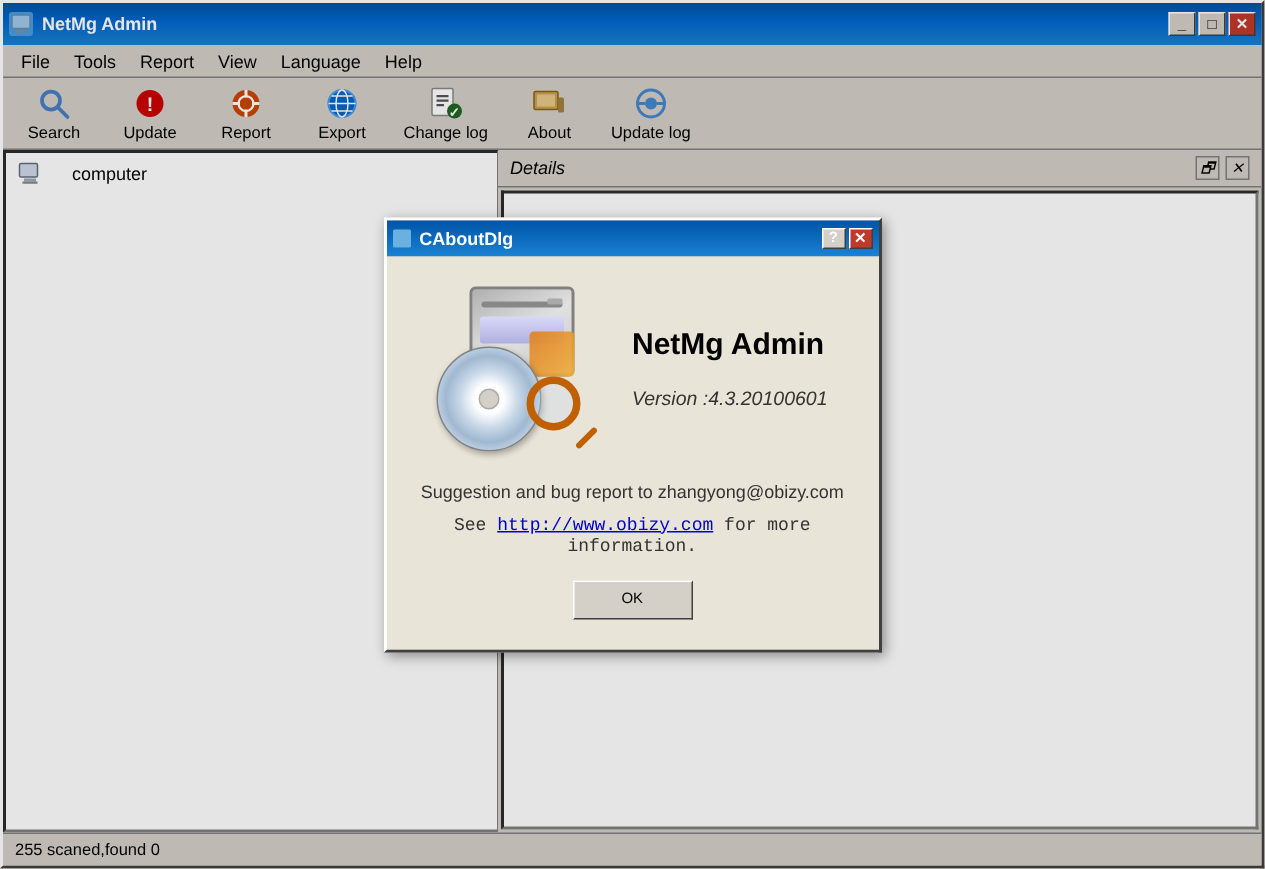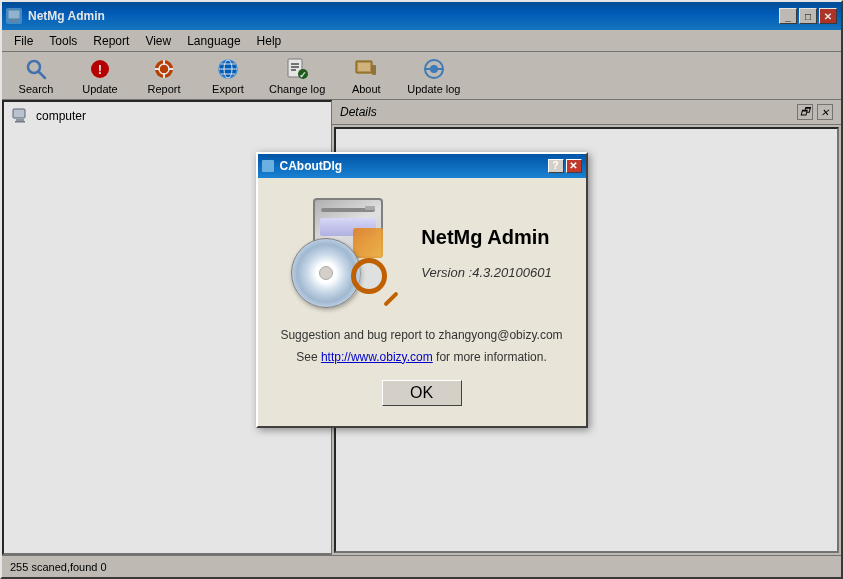--- a/index.html
+++ b/index.html
@@ -142,7 +142,7 @@
       cursor: pointer;
       display: flex;
       align-items: center;
-      gap: 8px;
+      gap: 20px;
     }
 
     

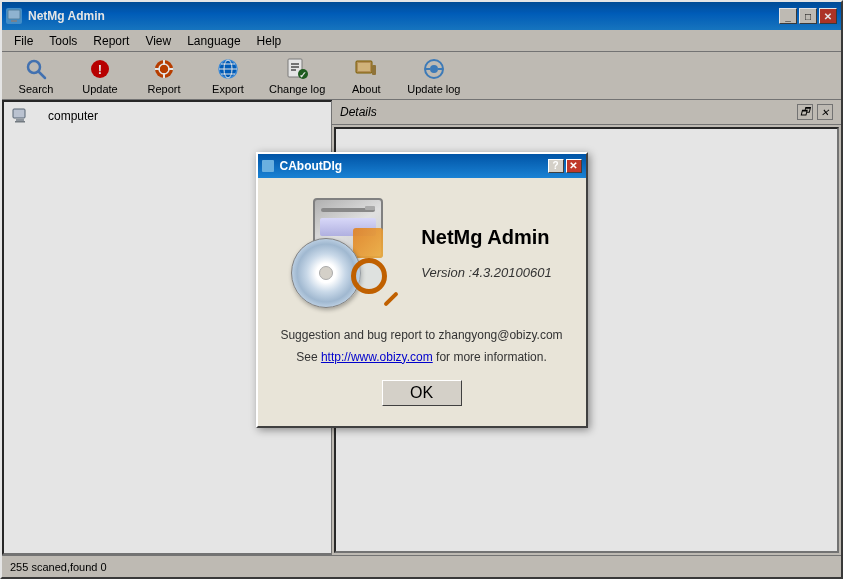--- a/index.html
+++ b/index.html
@@ -357,6 +357,7 @@
       color: #333;
       text-align: center;
       margin-bottom: 16px;
+      font-family: Liberation Mono, monospace;
     }
     .dialog-link {
       color: #0000cc;

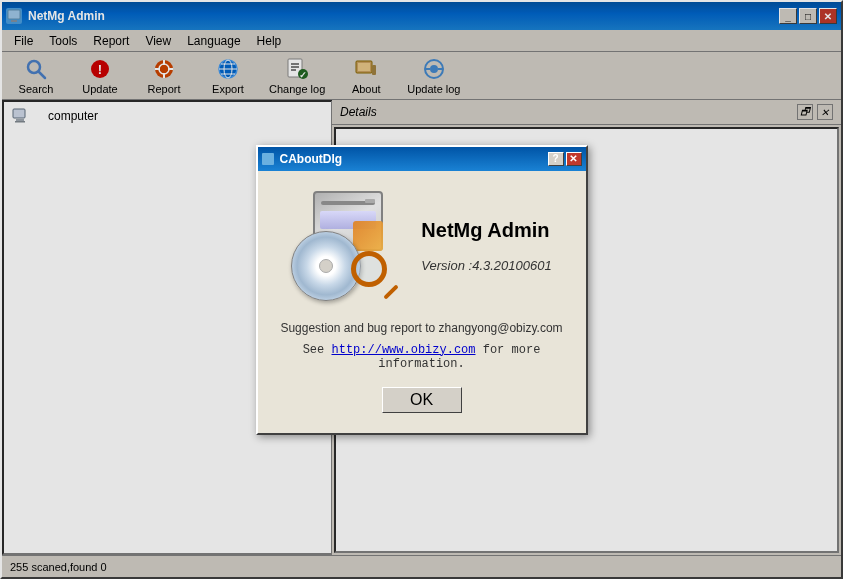--- a/index.html
+++ b/index.html
@@ -373,7 +373,7 @@
       border-top-color: #ffffff;
       border-left-color: #ffffff;
       cursor: pointer;
-      font-size: 16px;
+      font-size: 10px;
       display: flex;
       align-items: center;
       justify-content: center;

